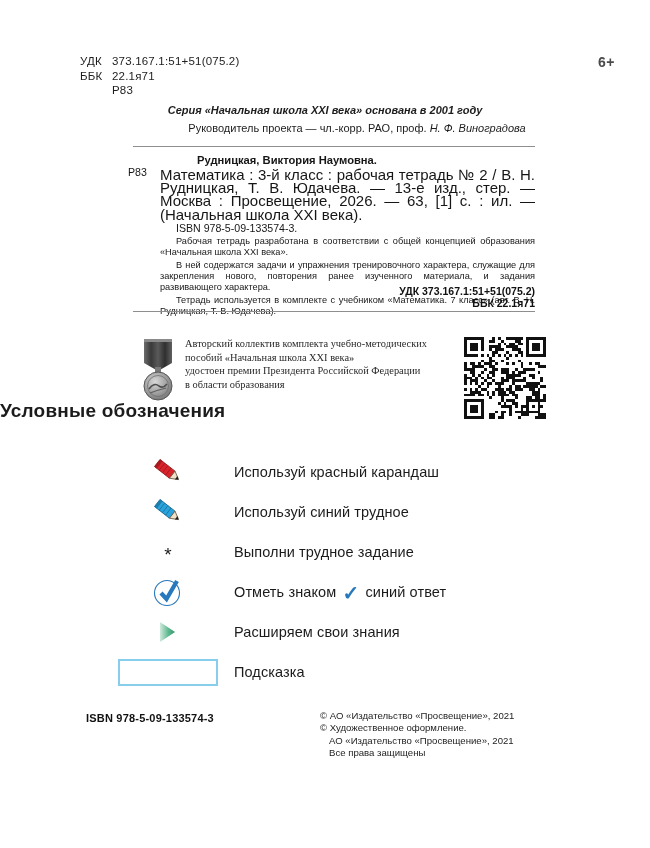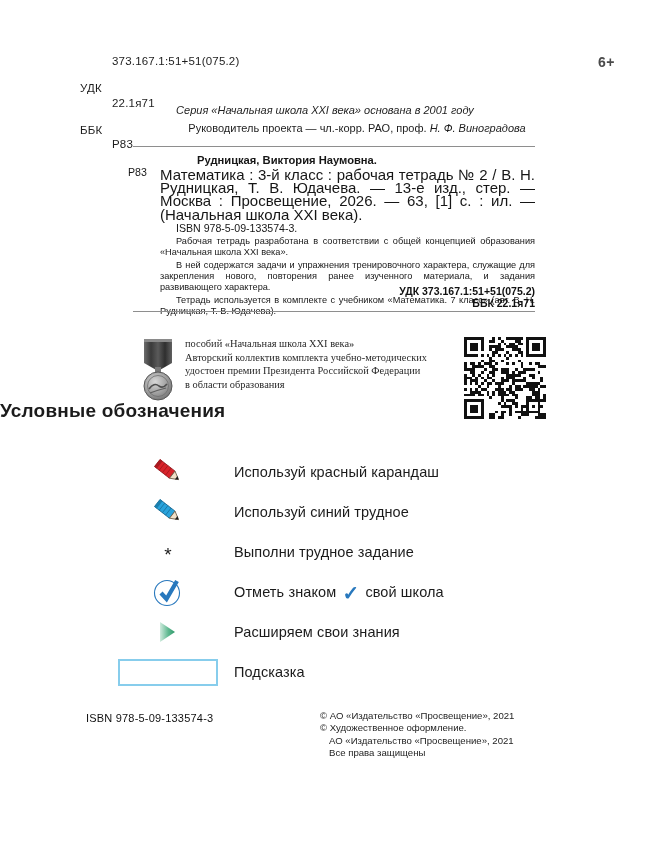--- a/index.html
+++ b/index.html
@@ -37,7 +37,6 @@
   .udk-key {
     width: 32px;
     flex: none;
-    margin-top: 27px;
   }
   .udk-val { flex: none; }
 

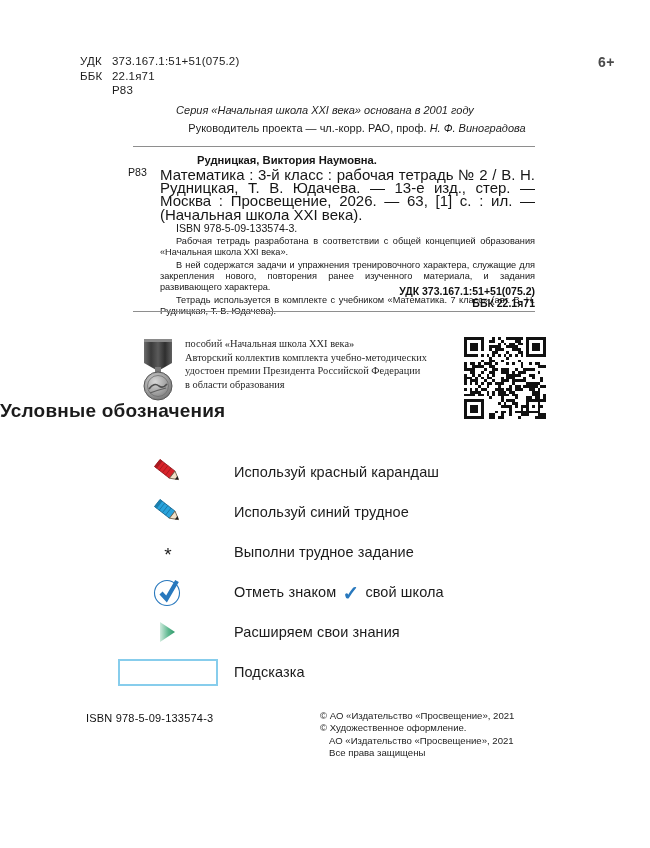--- a/index.html
+++ b/index.html
@@ -61,7 +61,7 @@
   }
   .series-line.one { top: 104px; }
   .series-line.two { top: 122px; font-size: 11px; padding-left: 32px; }
-  .ital { font-style: italic; font-weight: normal; }
+  .ital { font-style: italic; font-weight: bold; }
   .ital-thin { font-style: italic; }
 
   

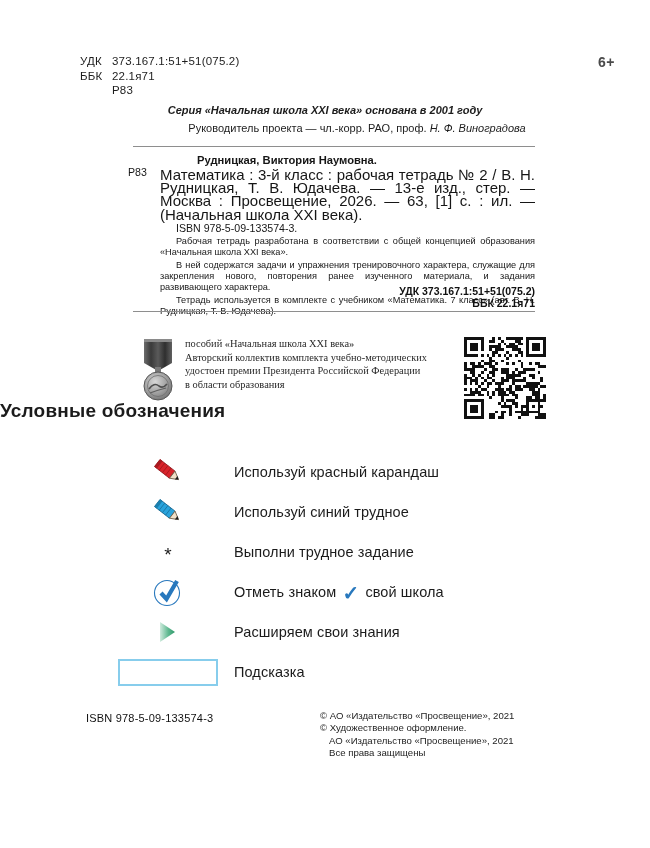--- a/index.html
+++ b/index.html
@@ -322,8 +322,8 @@
   </div>
 
   <div class="award-text">
+    <div>Авторский коллектив комплекта учебно-методических</div>
     <div>пособий «Начальная школа XXI века»</div>
-    <div>Авторский коллектив комплекта учебно-методических</div>
     <div>удостоен премии Президента Российской Федерации</div>
     <div>в области образования</div>
   </div>

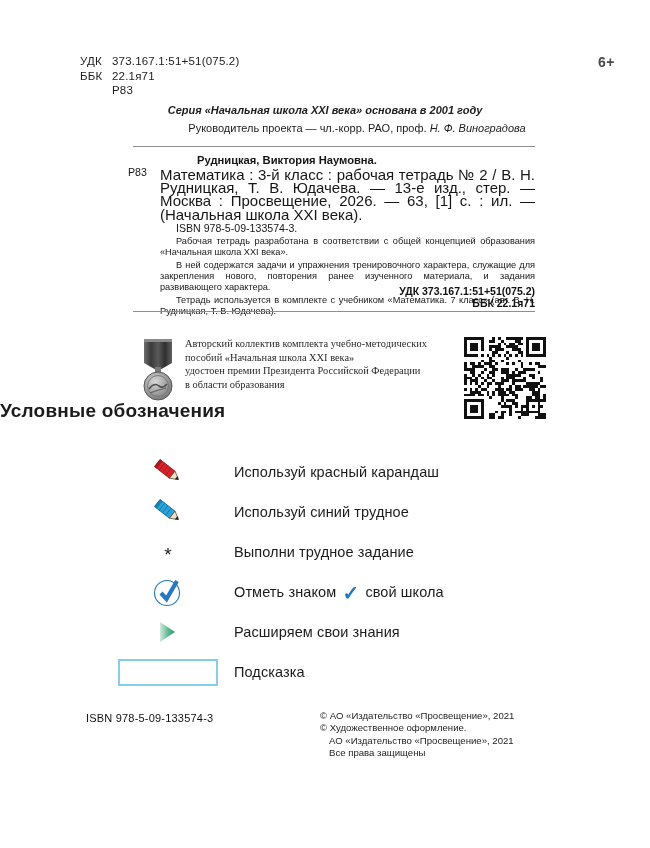--- a/index.html
+++ b/index.html
@@ -780,7 +780,7 @@
           <path d="M10 18 L15.5 24 L26 6" fill="none" stroke="#2878bd" stroke-width="4.2" stroke-linecap="butt" stroke-linejoin="miter"></path>
         </svg>
       </div>
-      <div class="legend-label"><span>Отметь знаком </span><span class="check-inline">✓</span><span> свой школа</span></div>
+      <div class="legend-label"><span>Отметь знаком </span><span class="check-inline">✓</span><span> синий ответ</span></div>
     </div>
 
     <div class="legend-row">

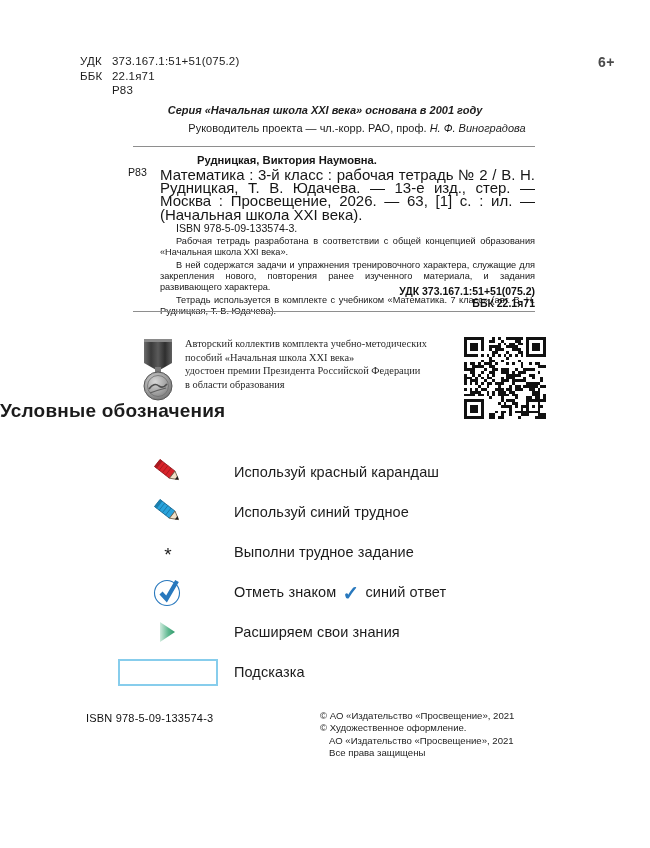--- a/index.html
+++ b/index.html
@@ -233,7 +233,7 @@
     left: 86px;
     top: 712px;
     font-size: 11px;
-    font-weight: normal;
+    font-weight: bold;
     letter-spacing: 0.2px;
     color: #111;
   }

